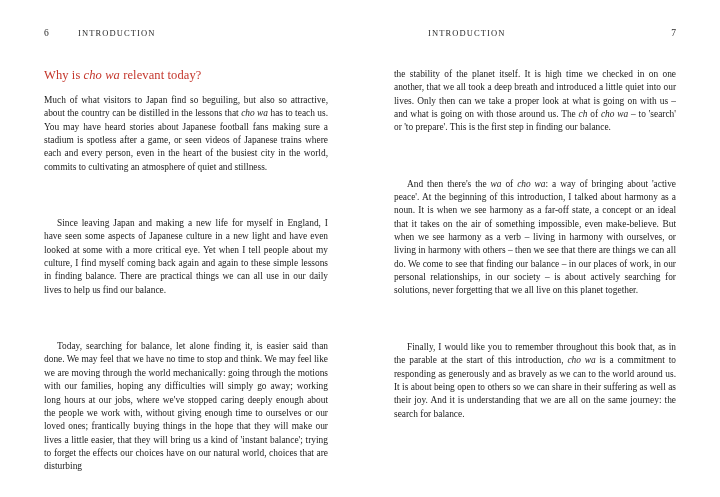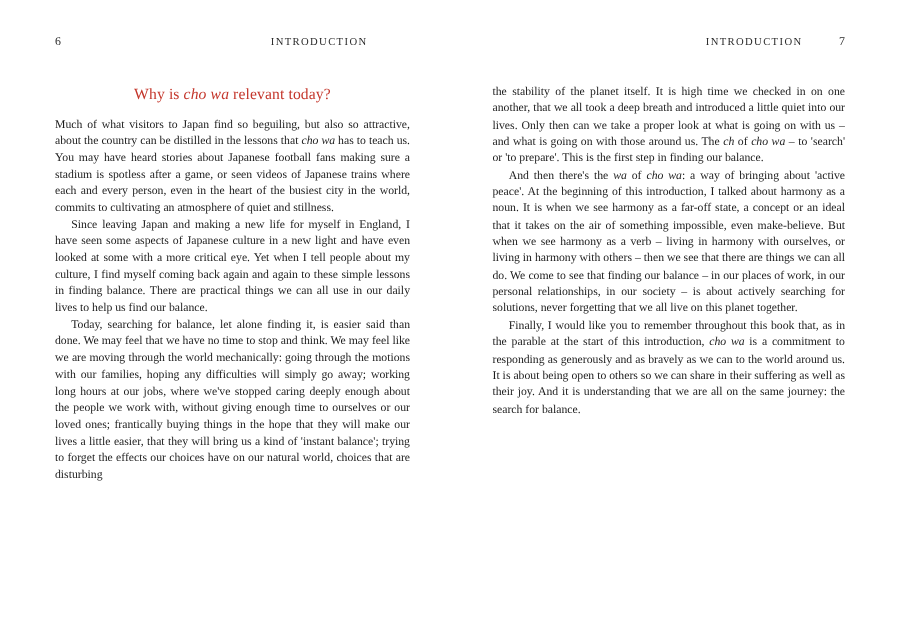--- a/index.html
+++ b/index.html
@@ -55,7 +55,7 @@
   }
   .running-head .title {
     flex: 1;
-    text-align: right;
+    text-align: left;
   }
   .running-head.right-head .folio {
     text-align: right;

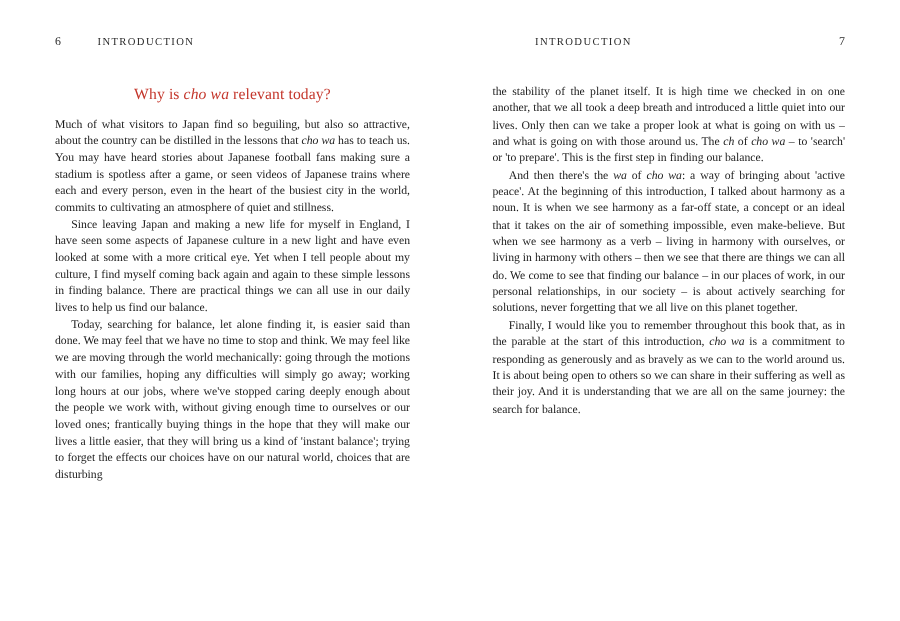--- a/index.html
+++ b/index.html
@@ -69,7 +69,7 @@
     font-weight: normal;
     color: #c4362b;
     margin: 16px 0 11px 0;
-    text-align: center;
+    text-align: left;
     letter-spacing: 0.1px;
   }
   h2.section-title em {

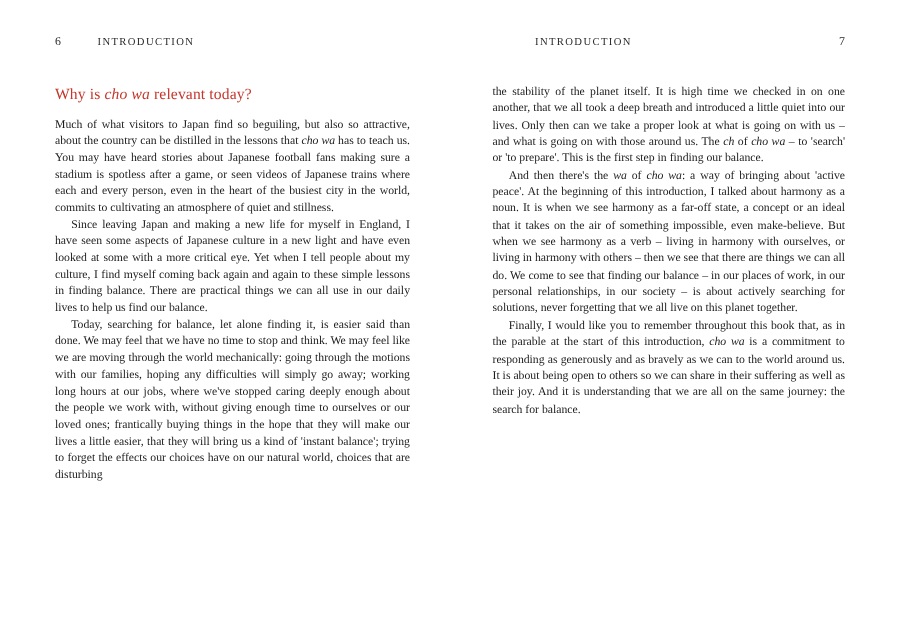--- a/index.html
+++ b/index.html
@@ -86,6 +86,7 @@
   }
   p.body + p.body {
     text-indent: 13px;
+    margin-top: 43px;
   }
   p.body em {
     font-style: italic;

